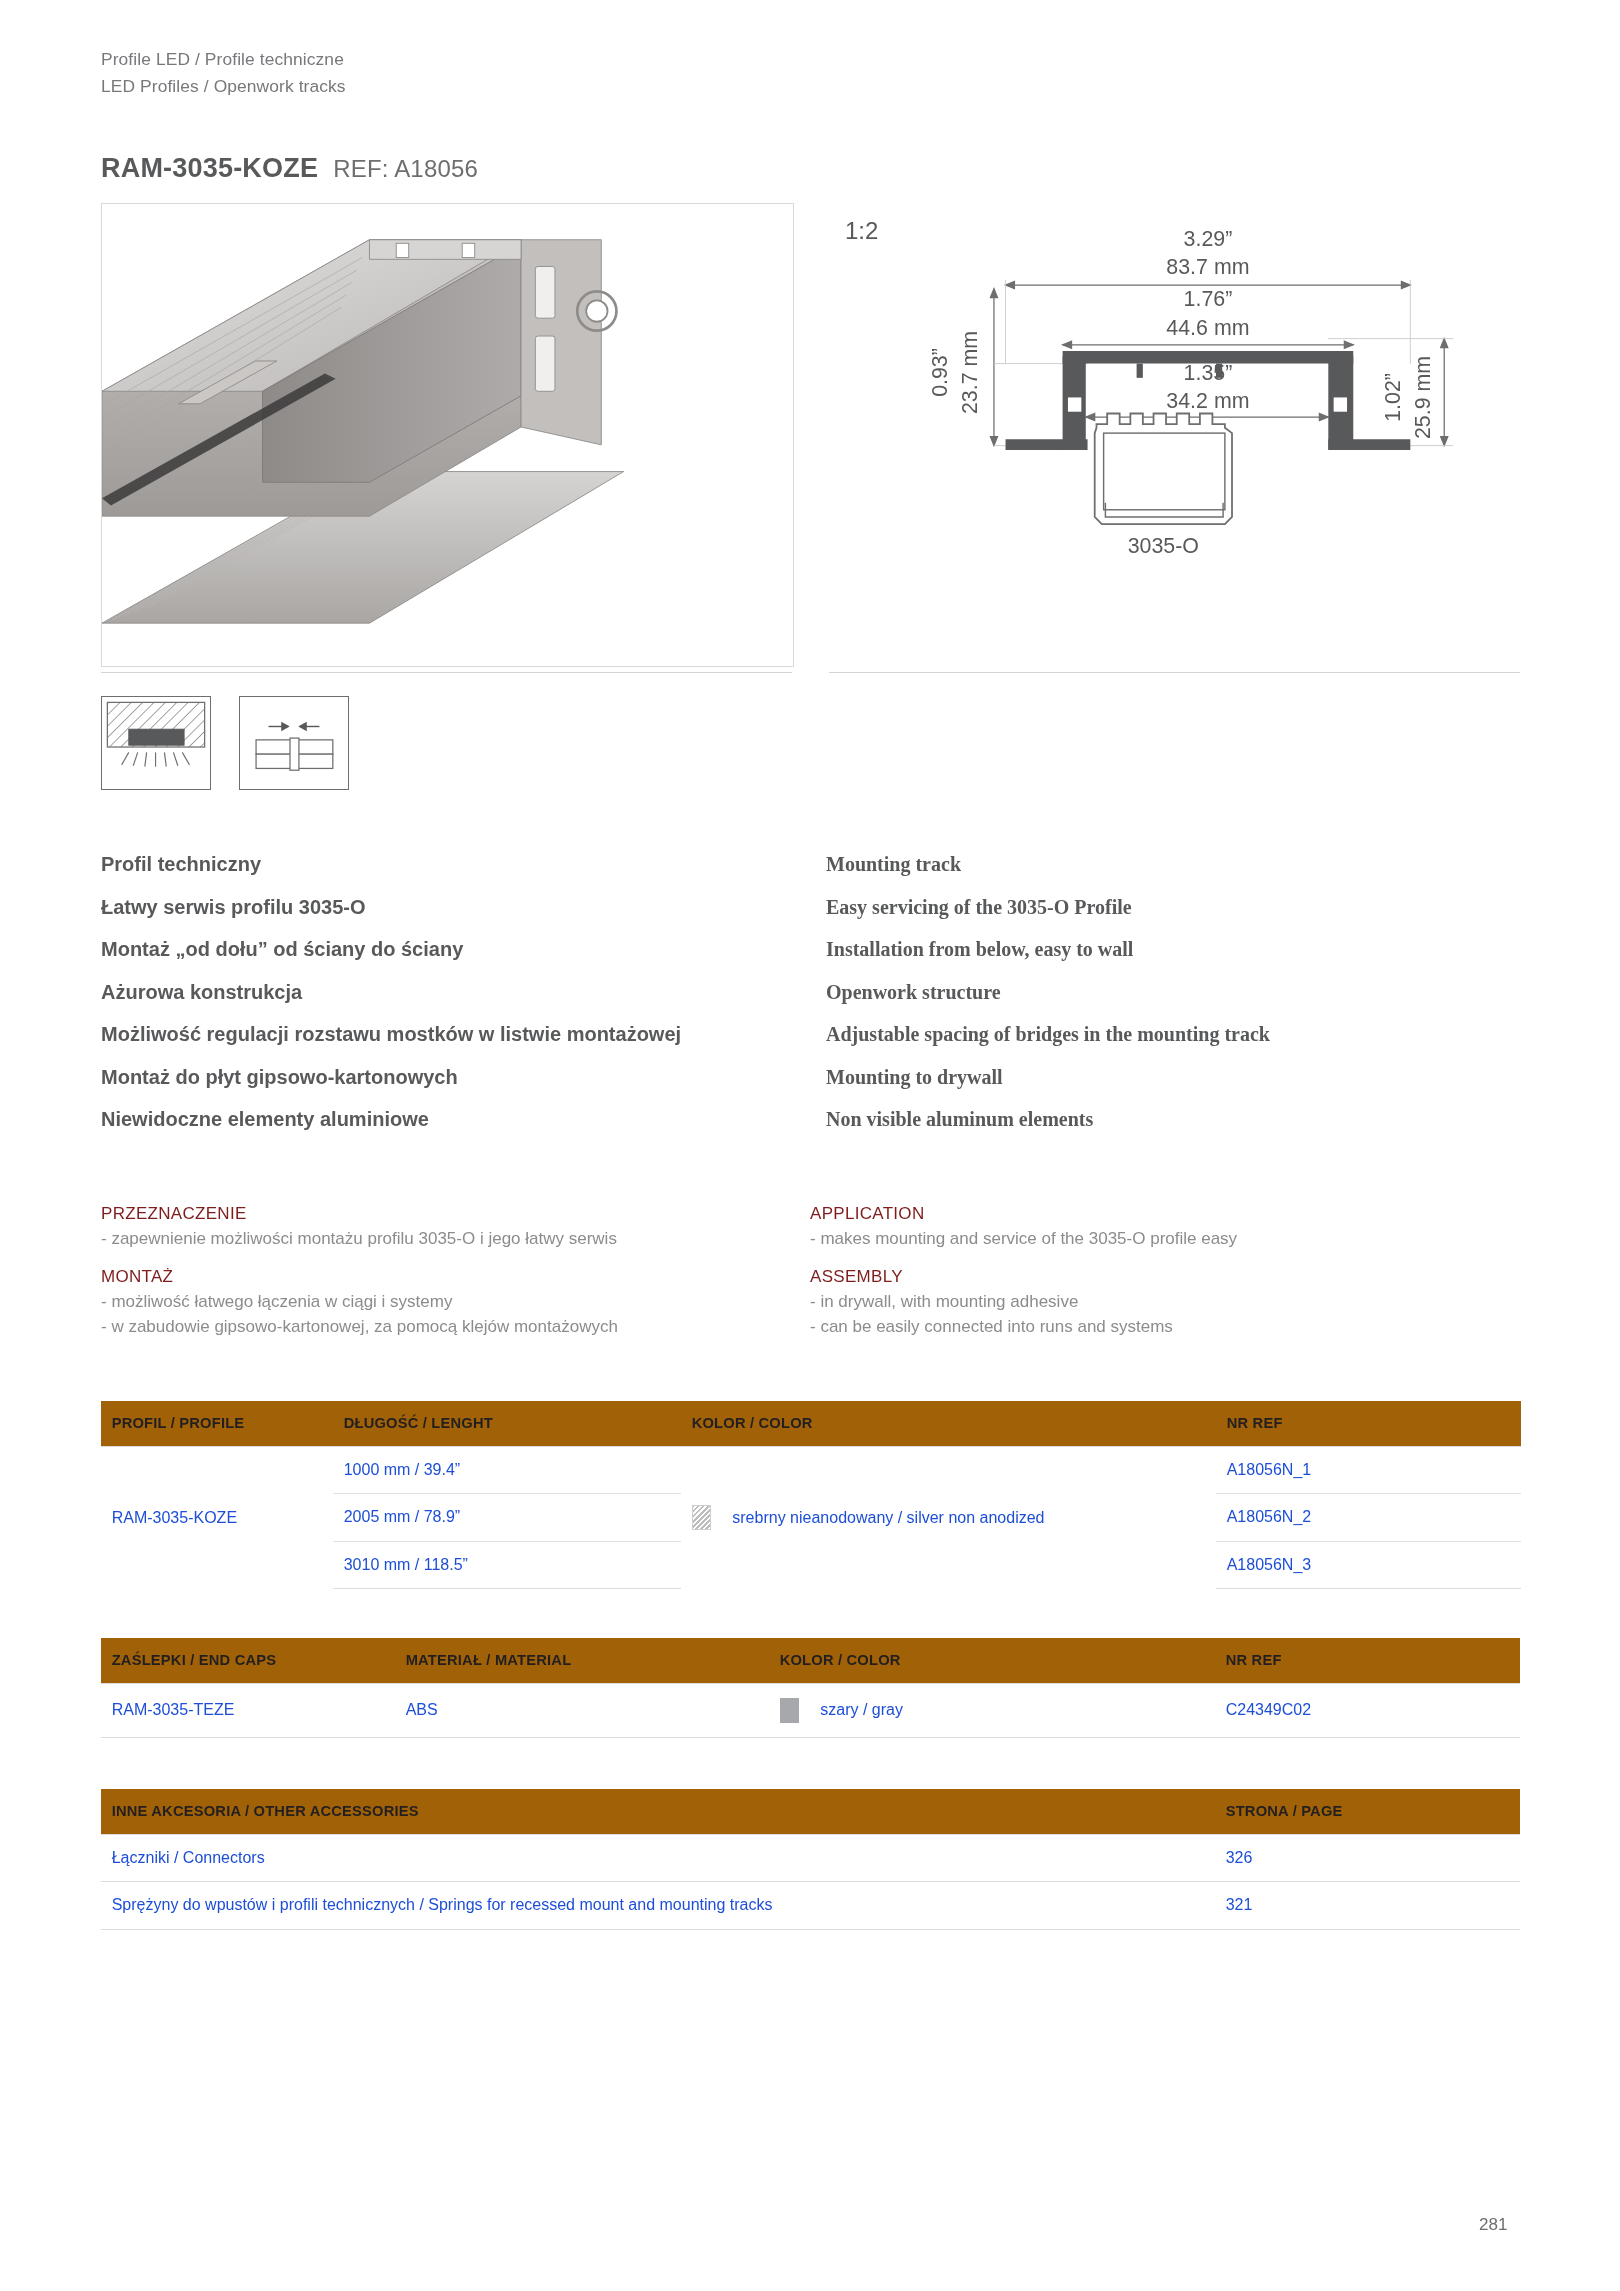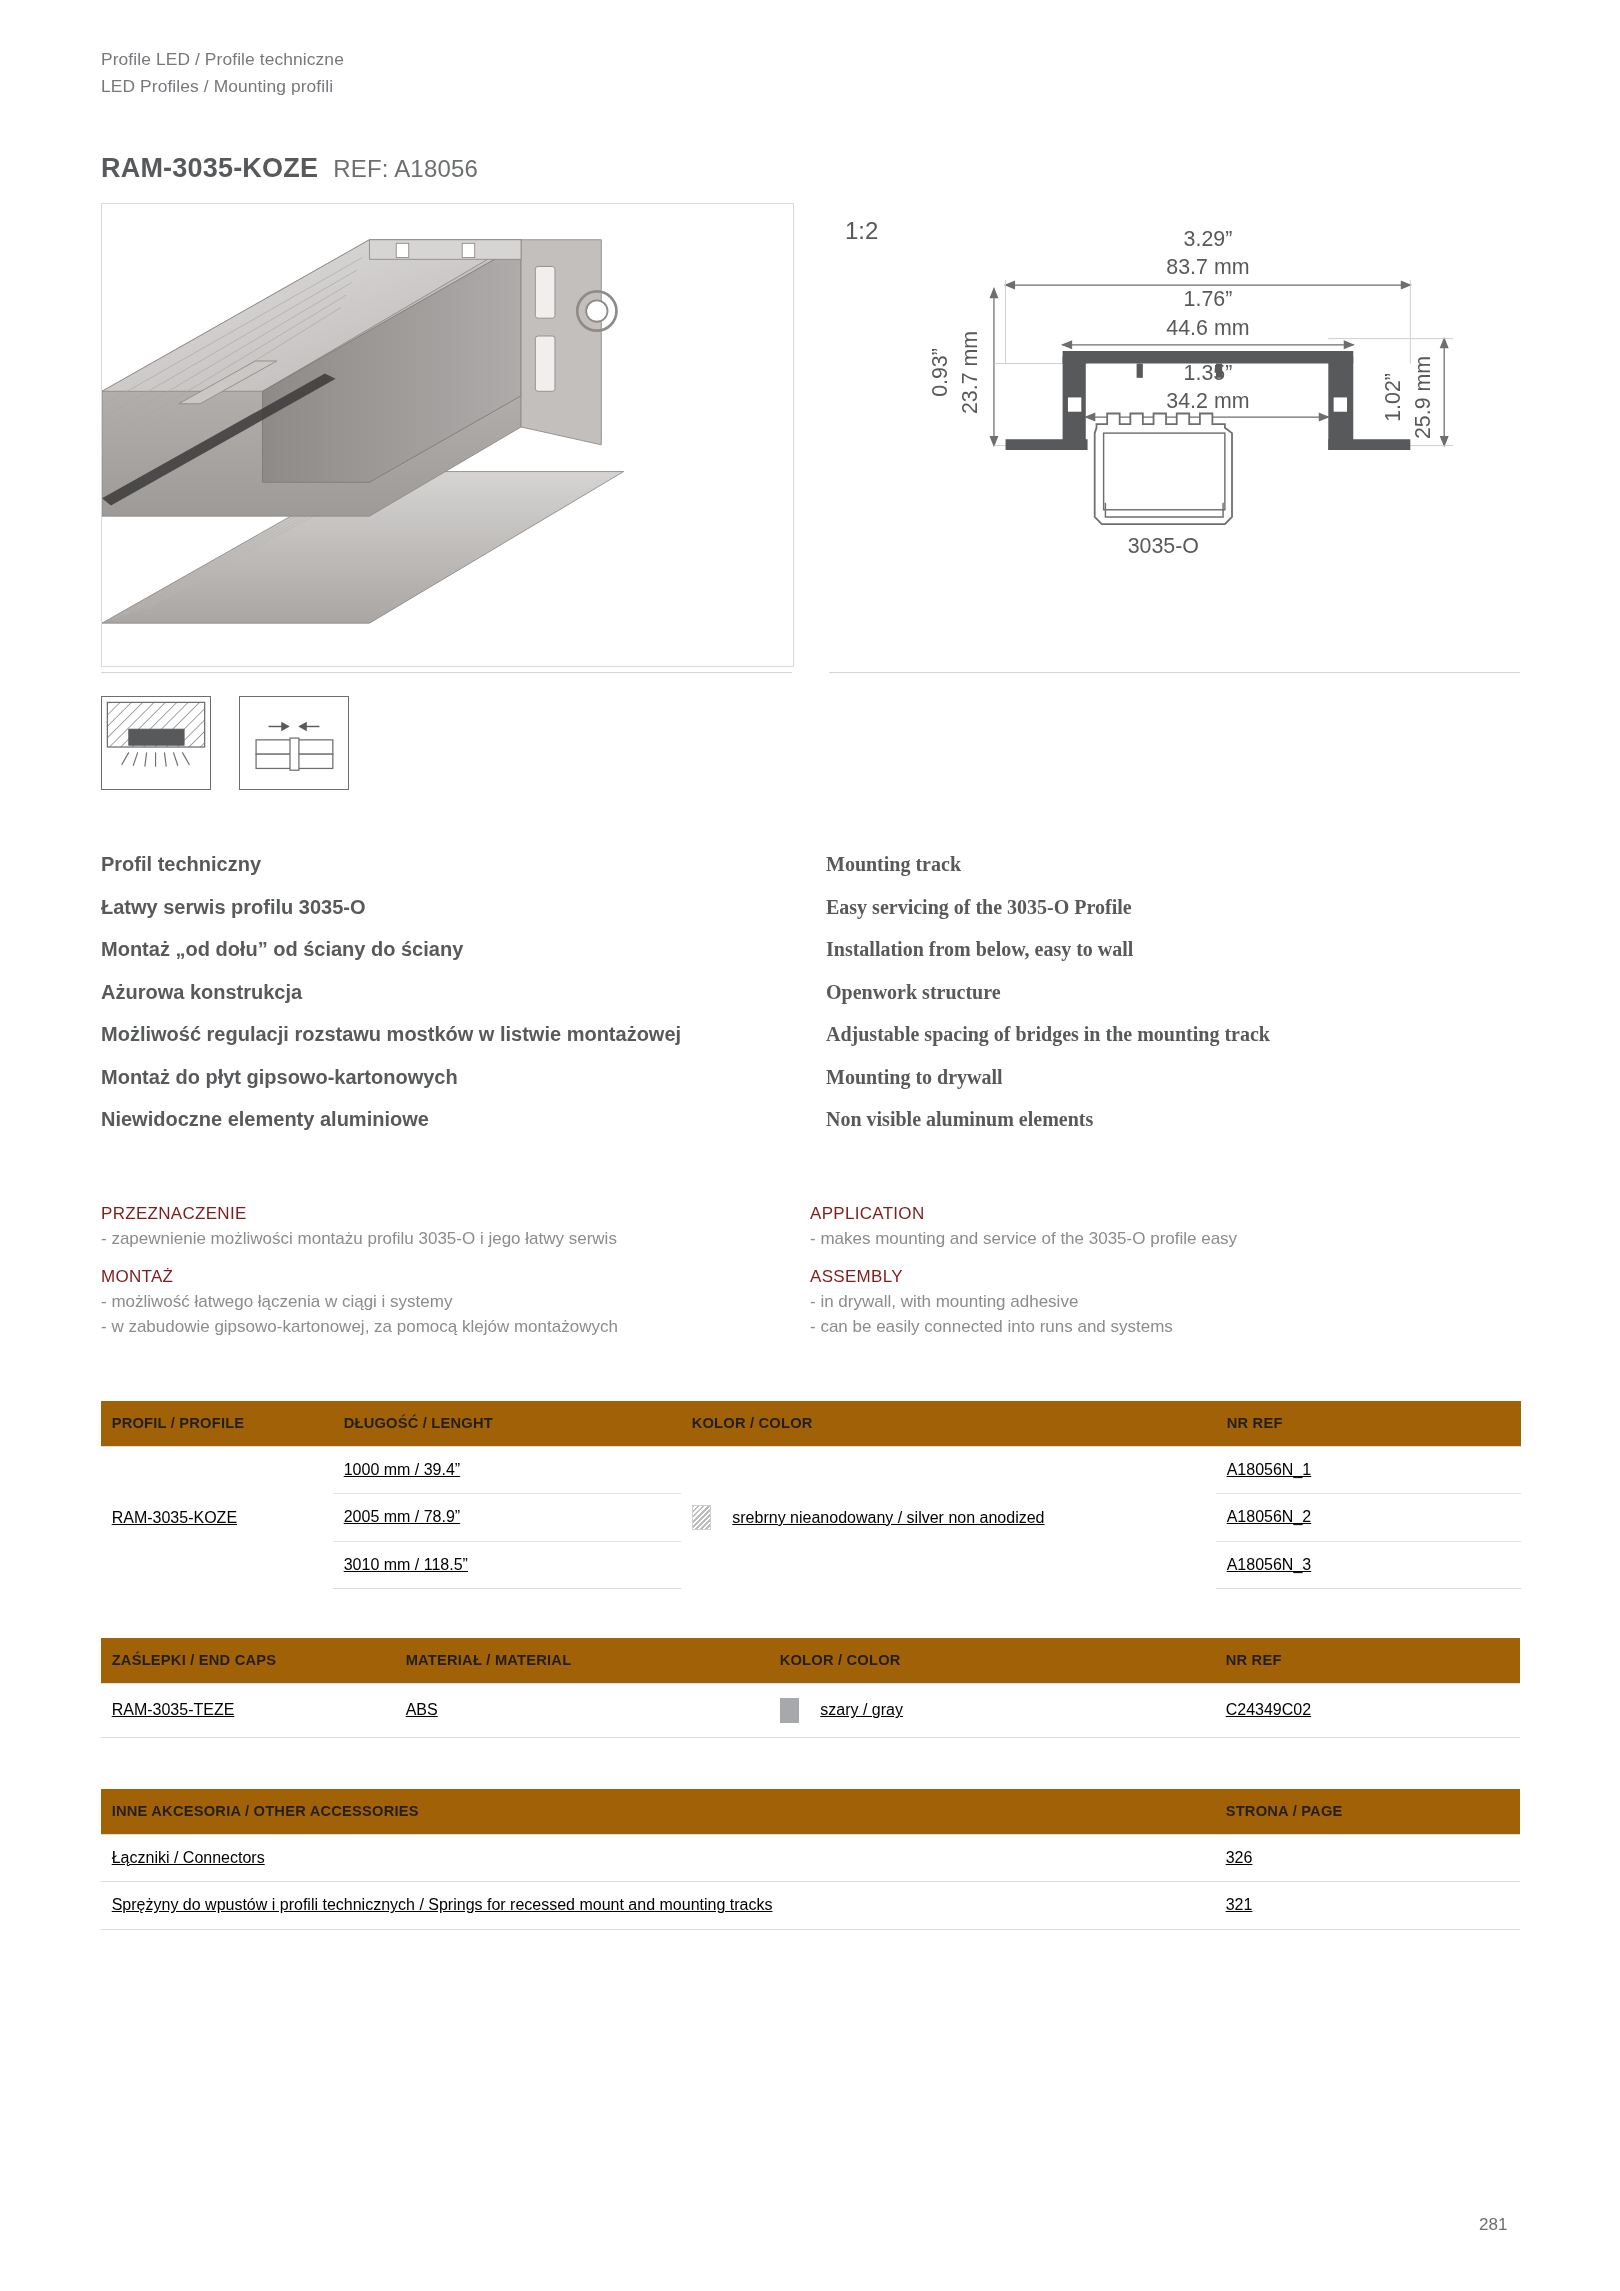--- a/index.html
+++ b/index.html
@@ -244,7 +244,7 @@
 
   <div class="breadcrumb">
     <div>Profile LED / Profile techniczne</div>
-    <div>LED Profiles / Mounting profili</div>
+    <div>LED Profiles / Openwork tracks</div>
   </div>
 
   <div class="title-row">

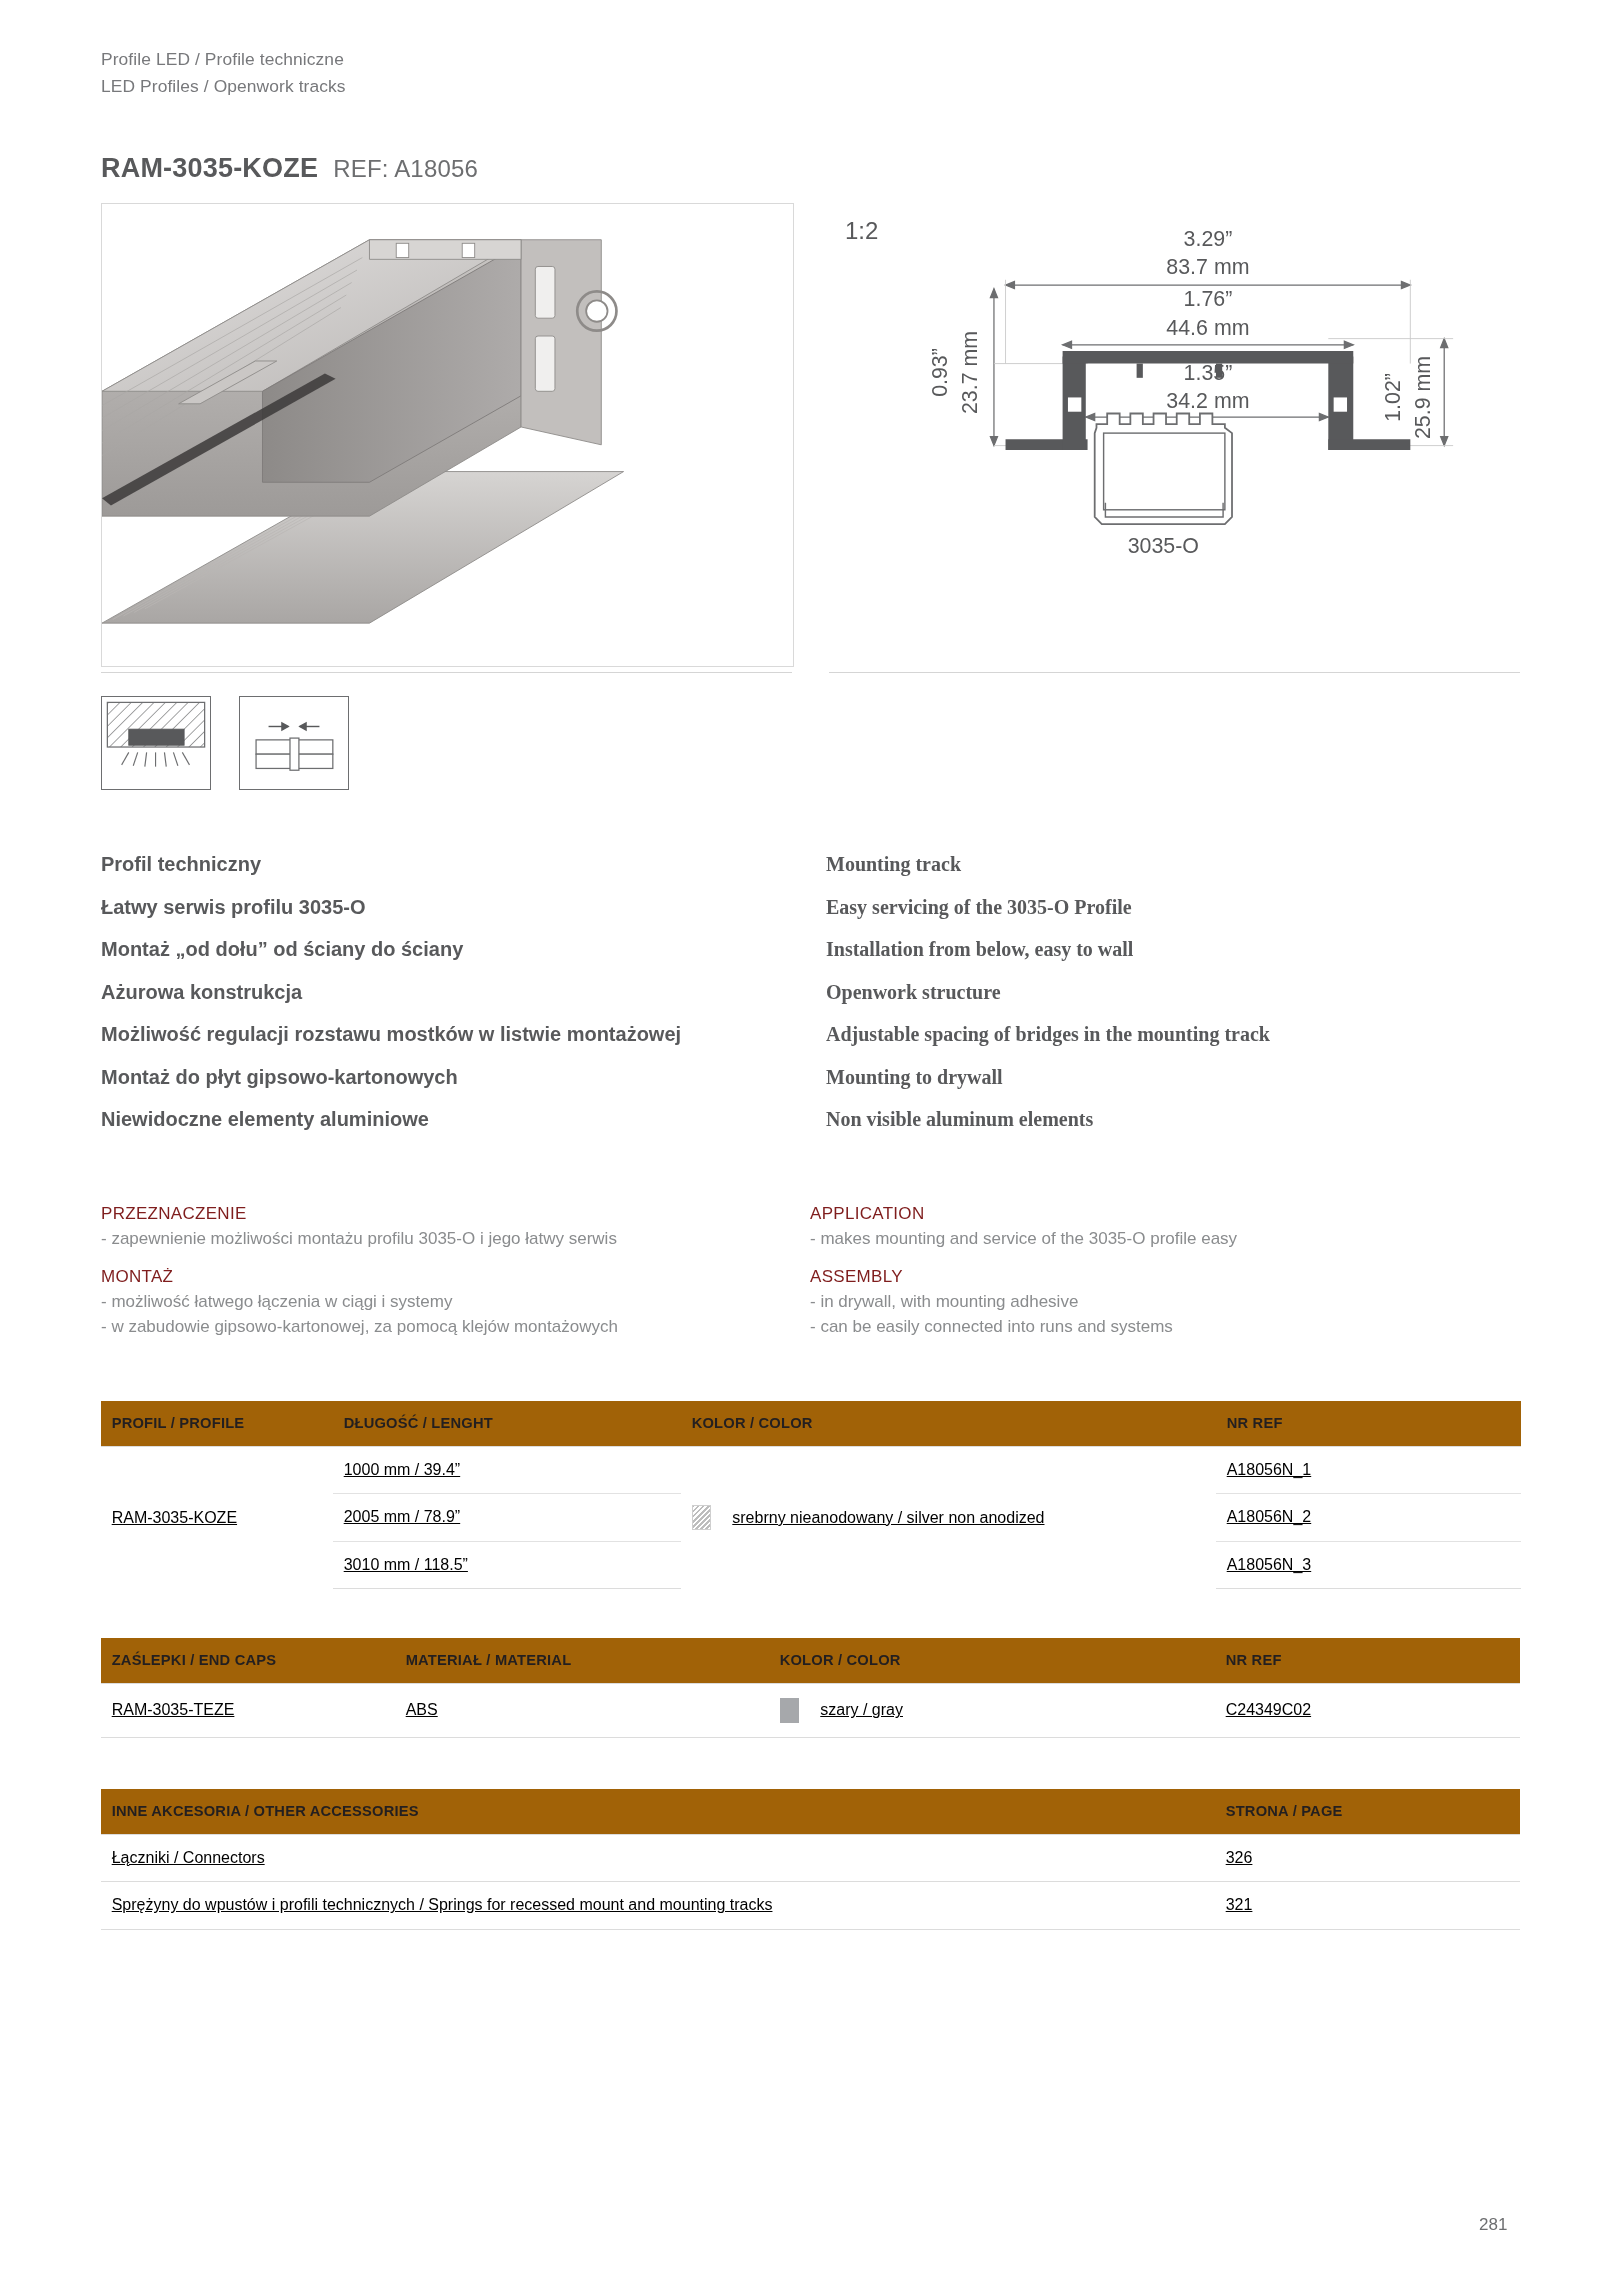--- a/index.html
+++ b/index.html
@@ -191,10 +191,9 @@
   }
   .tbl td {
     font-size: 16px;
-    color: #000000;
+    color: #1d4ed8;
     padding: 14.3px 0 14.3px 10.7px;
     vertical-align: middle;
-    text-decoration: underline;
   }
   .rowline td { border-bottom: 0.9px solid #dcdcdc; }
   .innerline { border-bottom: 0.9px solid #e2e2e2; }

